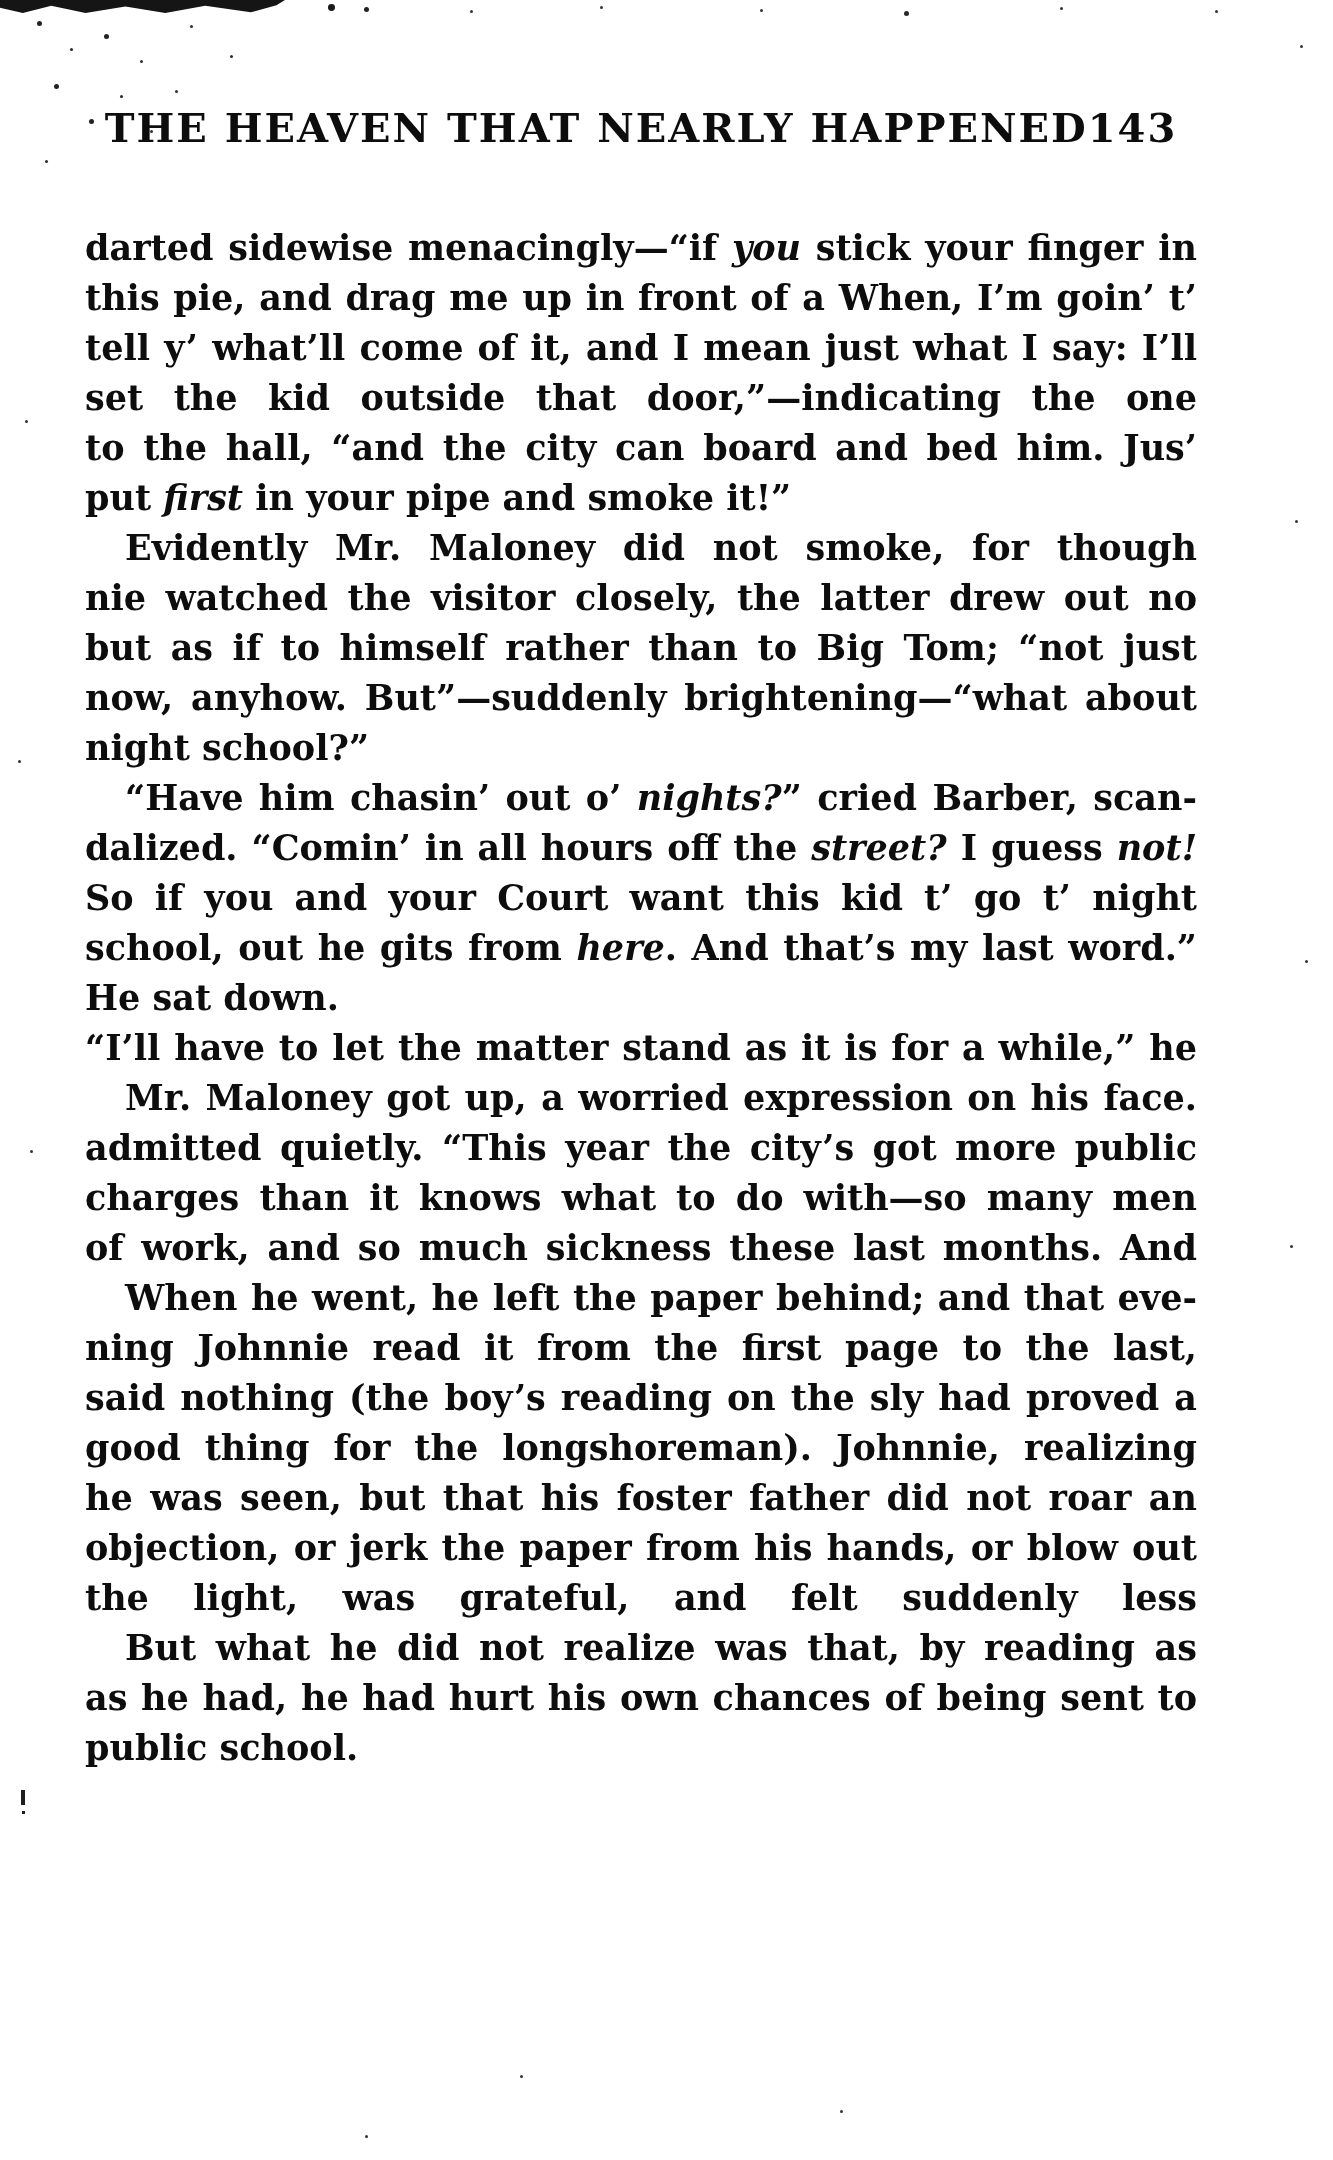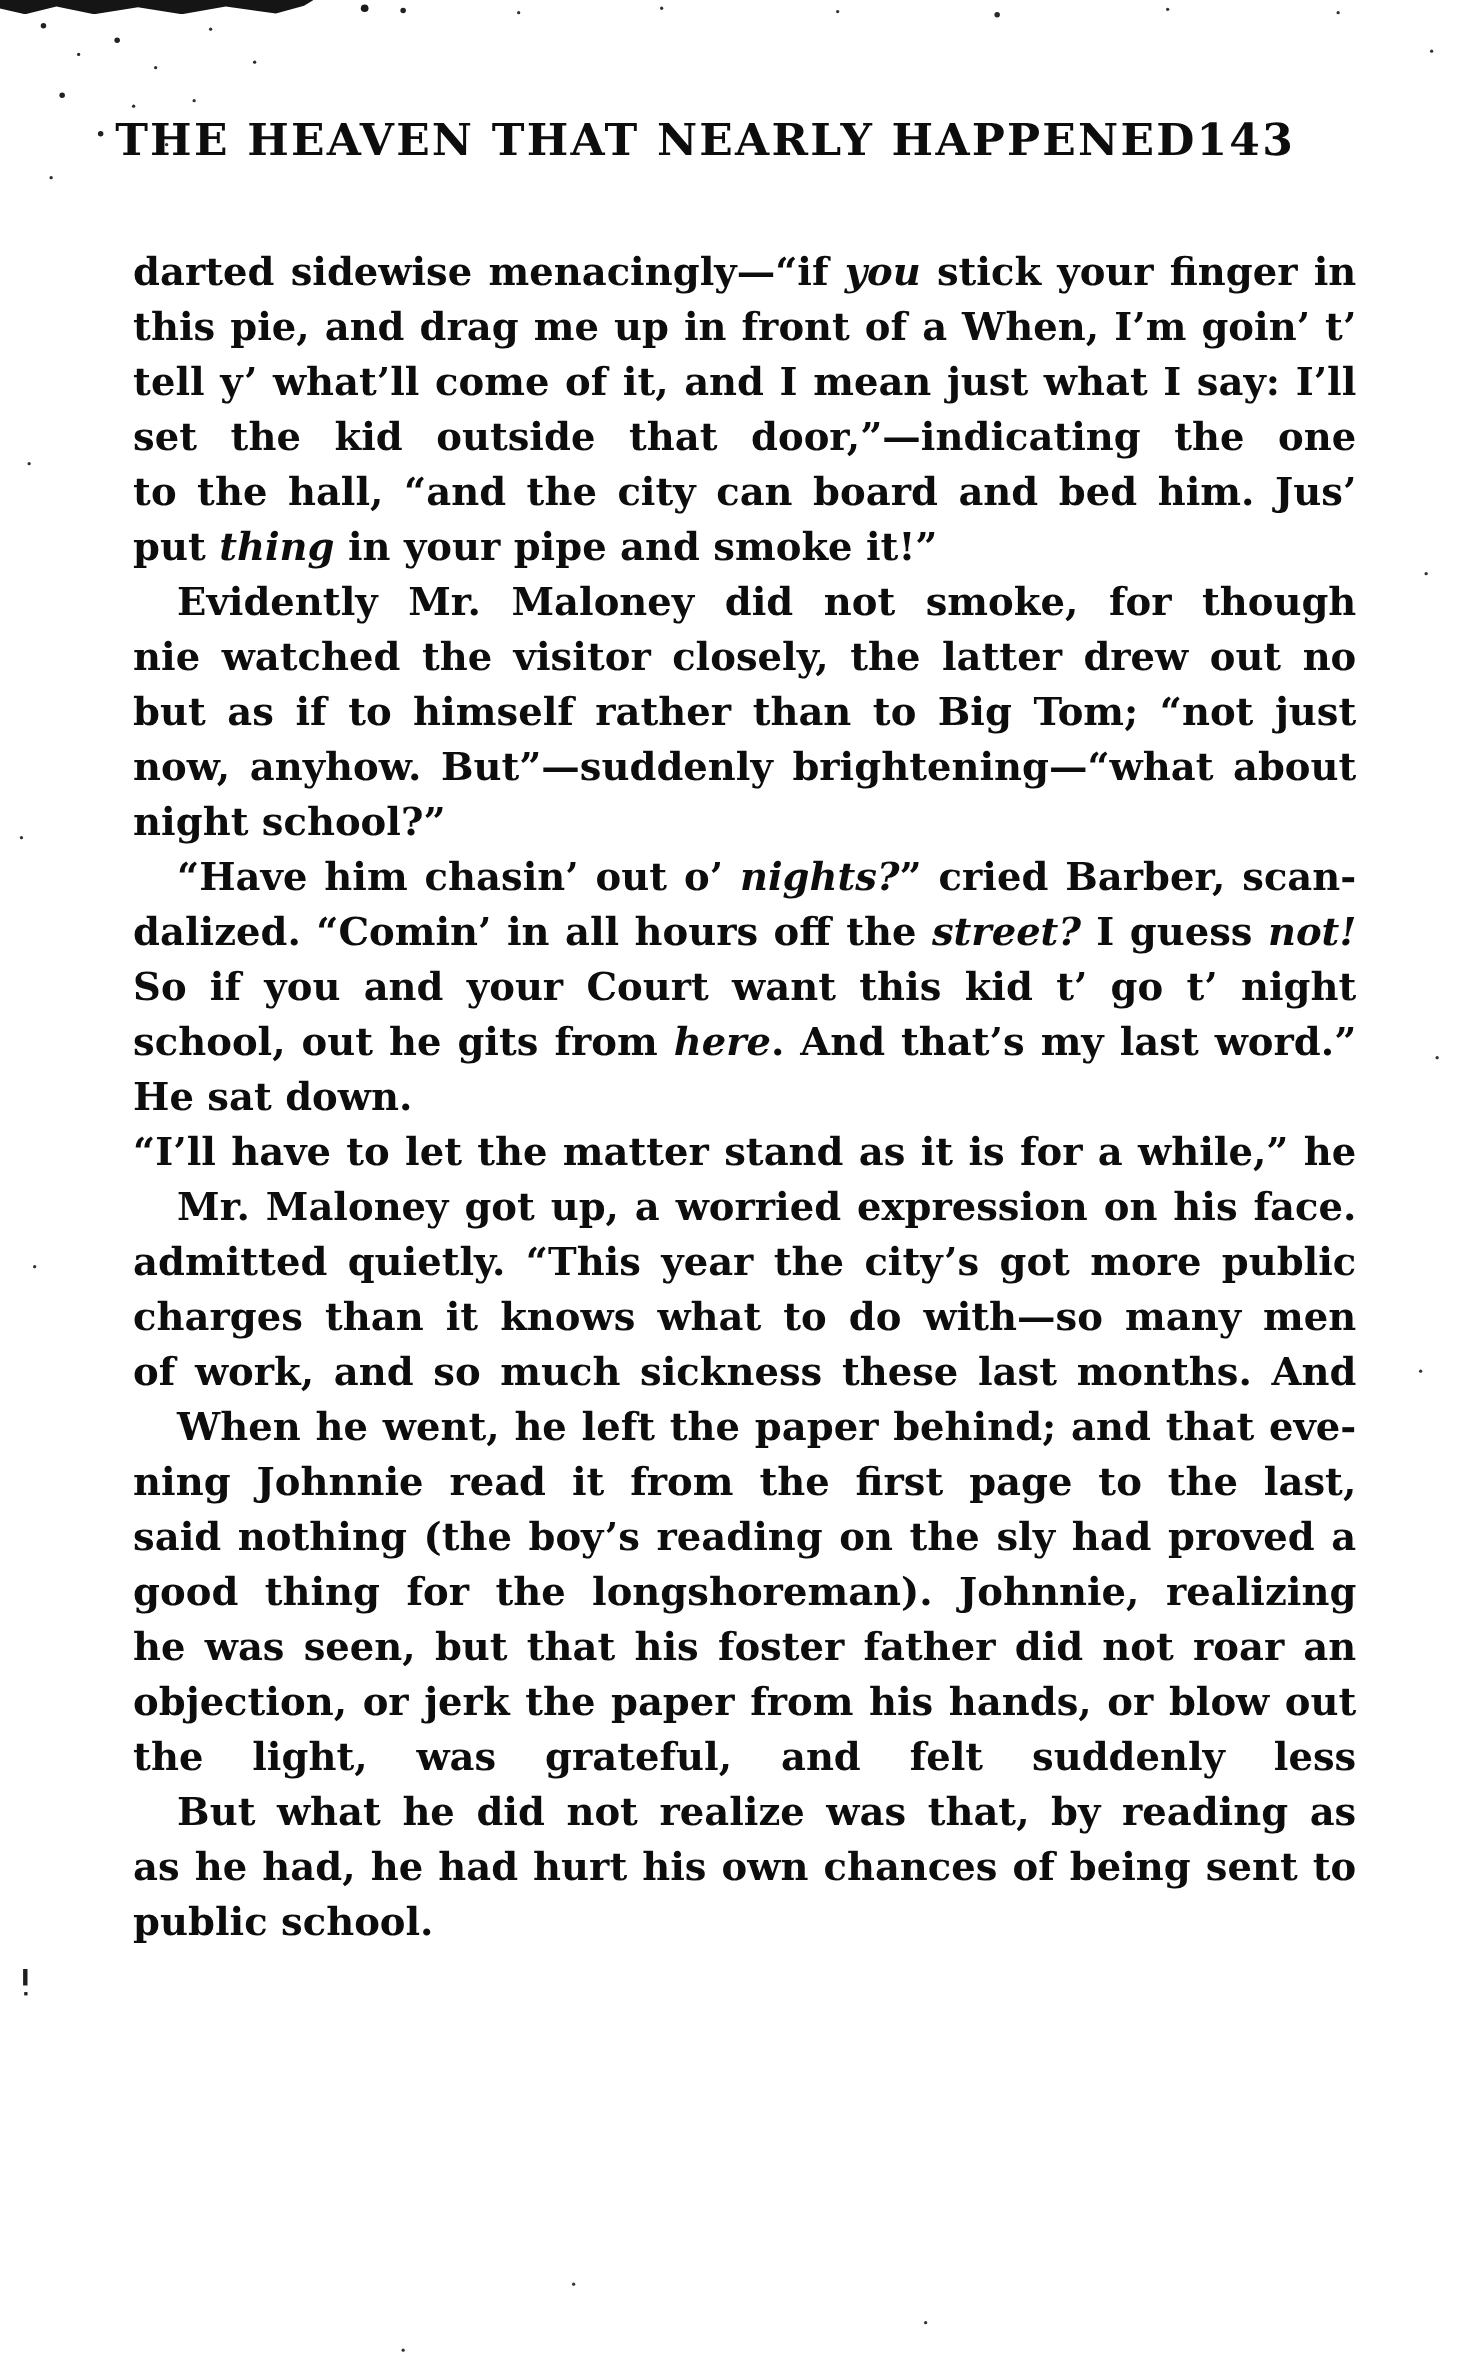--- a/index.html
+++ b/index.html
@@ -33,7 +33,6 @@
     font-size: 35px;
     font-weight: bold;
     line-height: 50px;
-    margin-left: 36px;
   }
   .para { margin: 0; }
   .line {

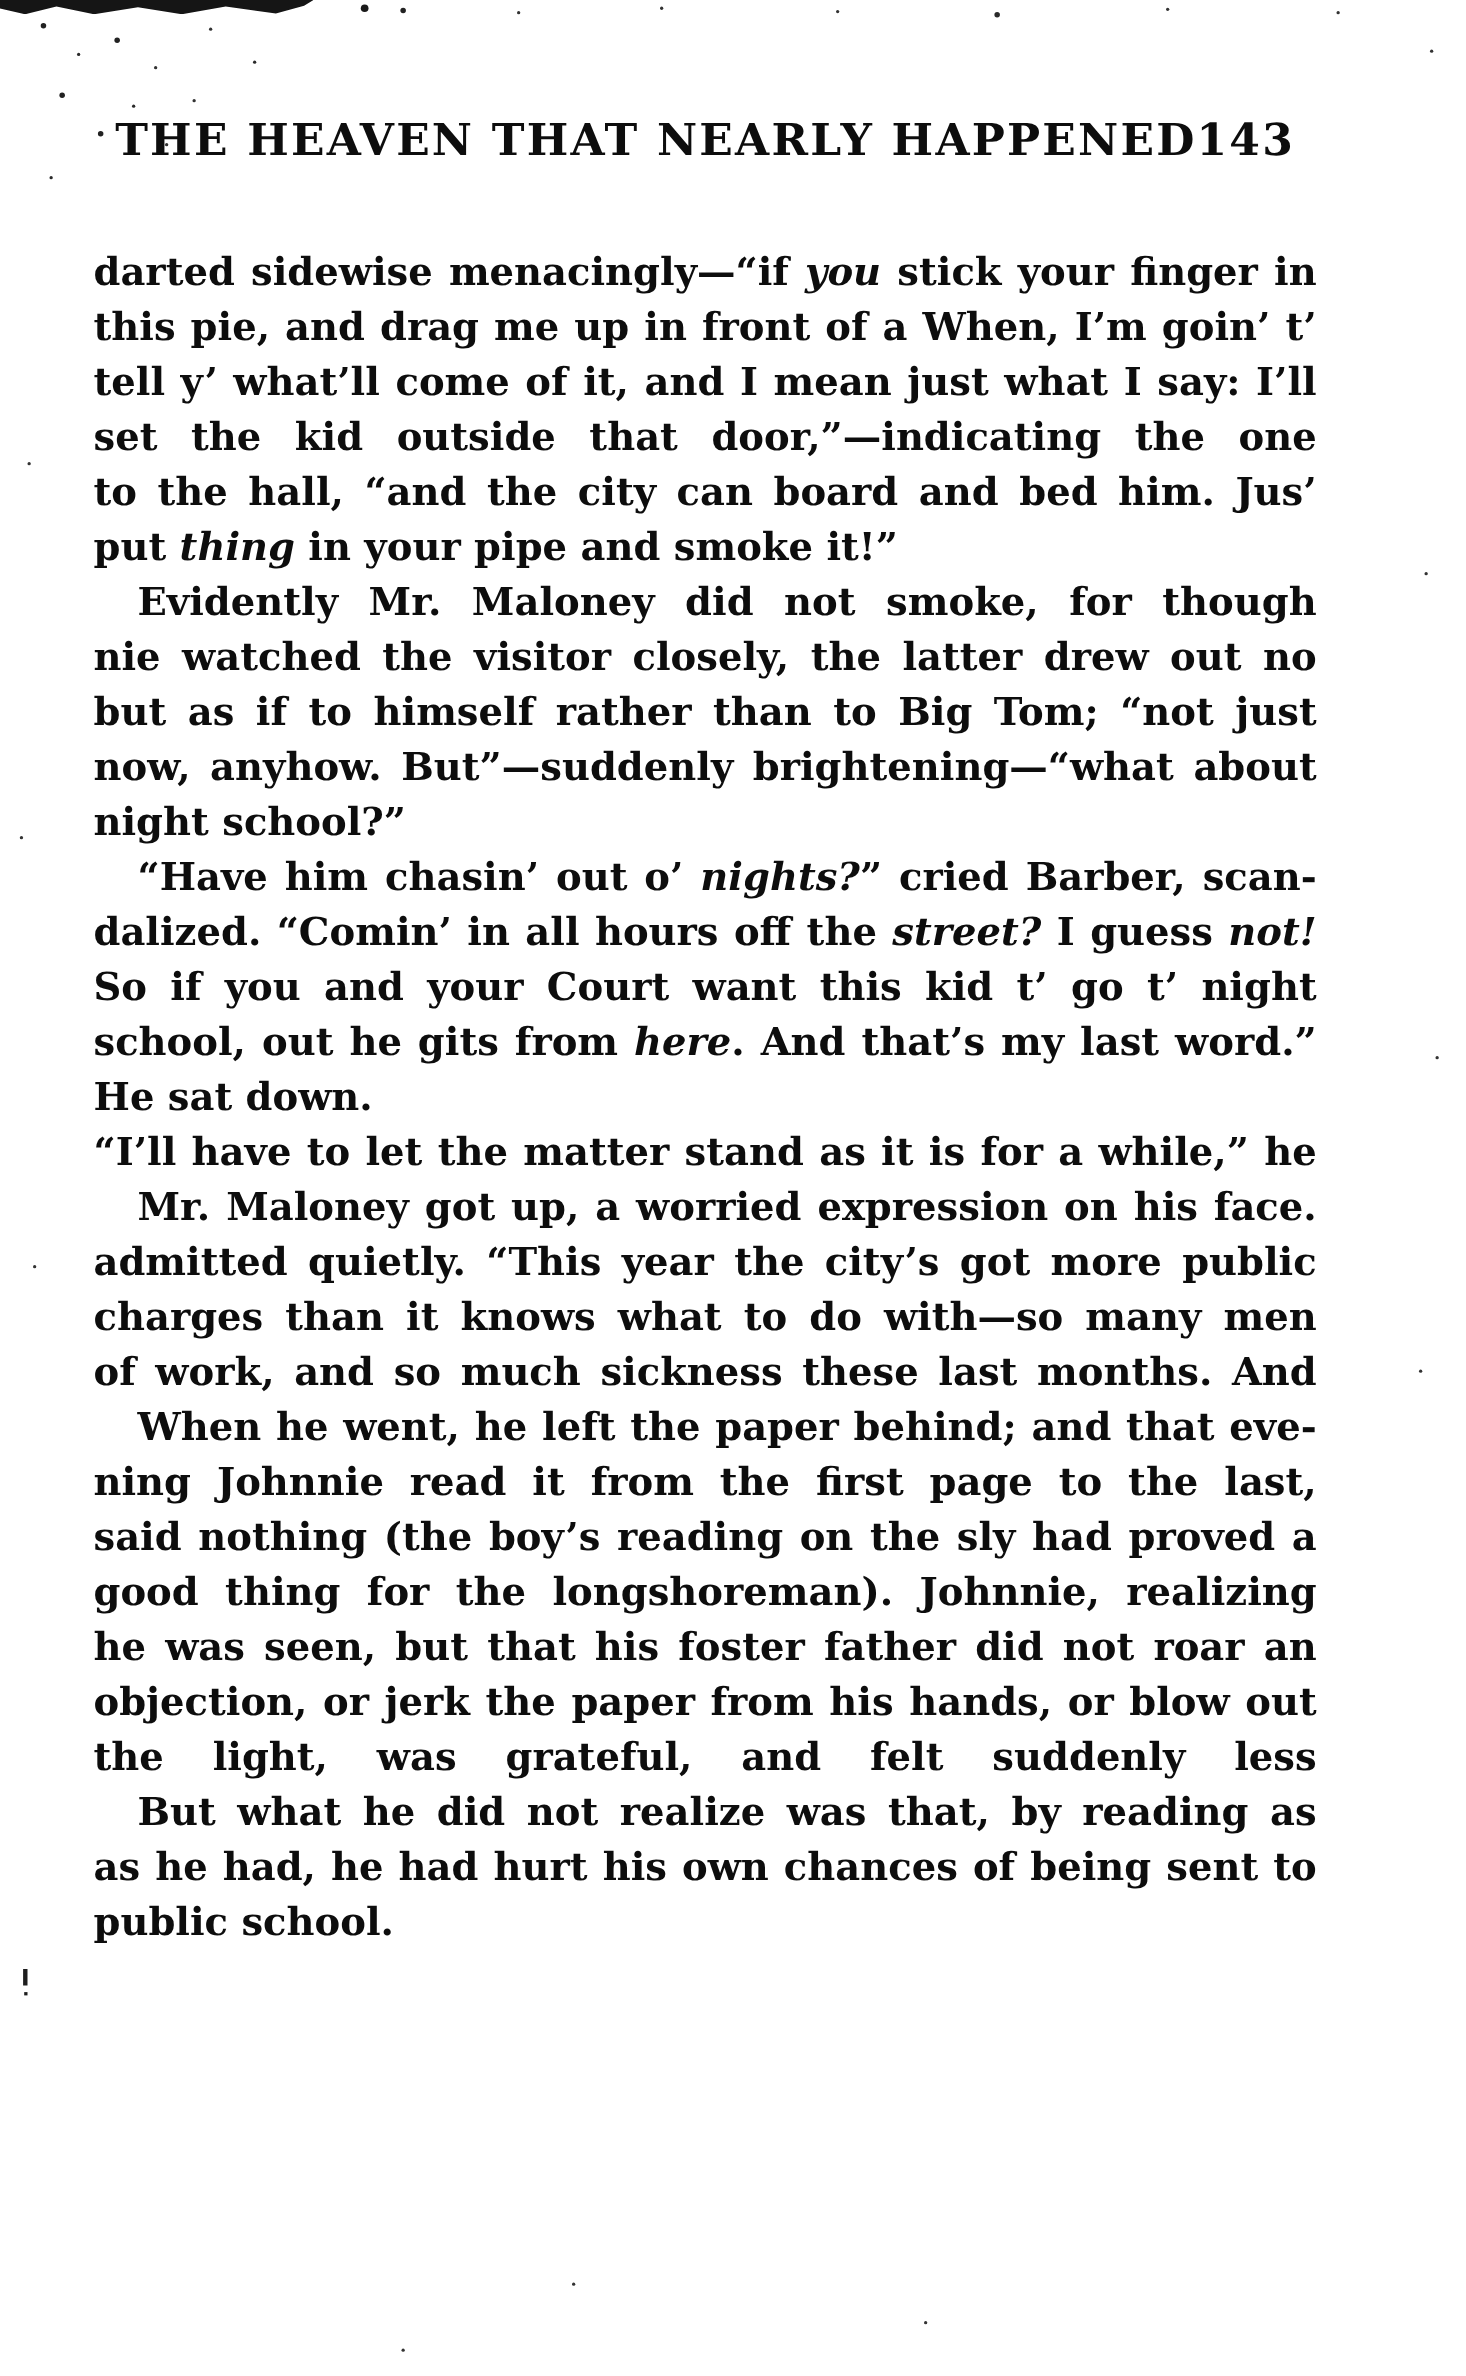--- a/index.html
+++ b/index.html
@@ -97,7 +97,7 @@
         <div class="line"><span>tell y’ what’ll come of it, and I mean just what I say: I’ll</span></div>
         <div class="line"><span>set the kid outside that door,”—indicating the one leading</span></div>
         <div class="line"><span>to the hall, “and the city can board and bed him.  Jus’</span></div>
-        <div class="line last"><span>put </span><span class="it">thing</span><span> in your pipe and smoke it!”</span></div>
+        <div class="line last"><span>put </span><span class="it">first</span><span> in your pipe and smoke it!”</span></div>
       </div>
       <div class="para">
         <div class="line indent"><span>Evidently Mr. Maloney did not smoke, for though John-</span></div>

